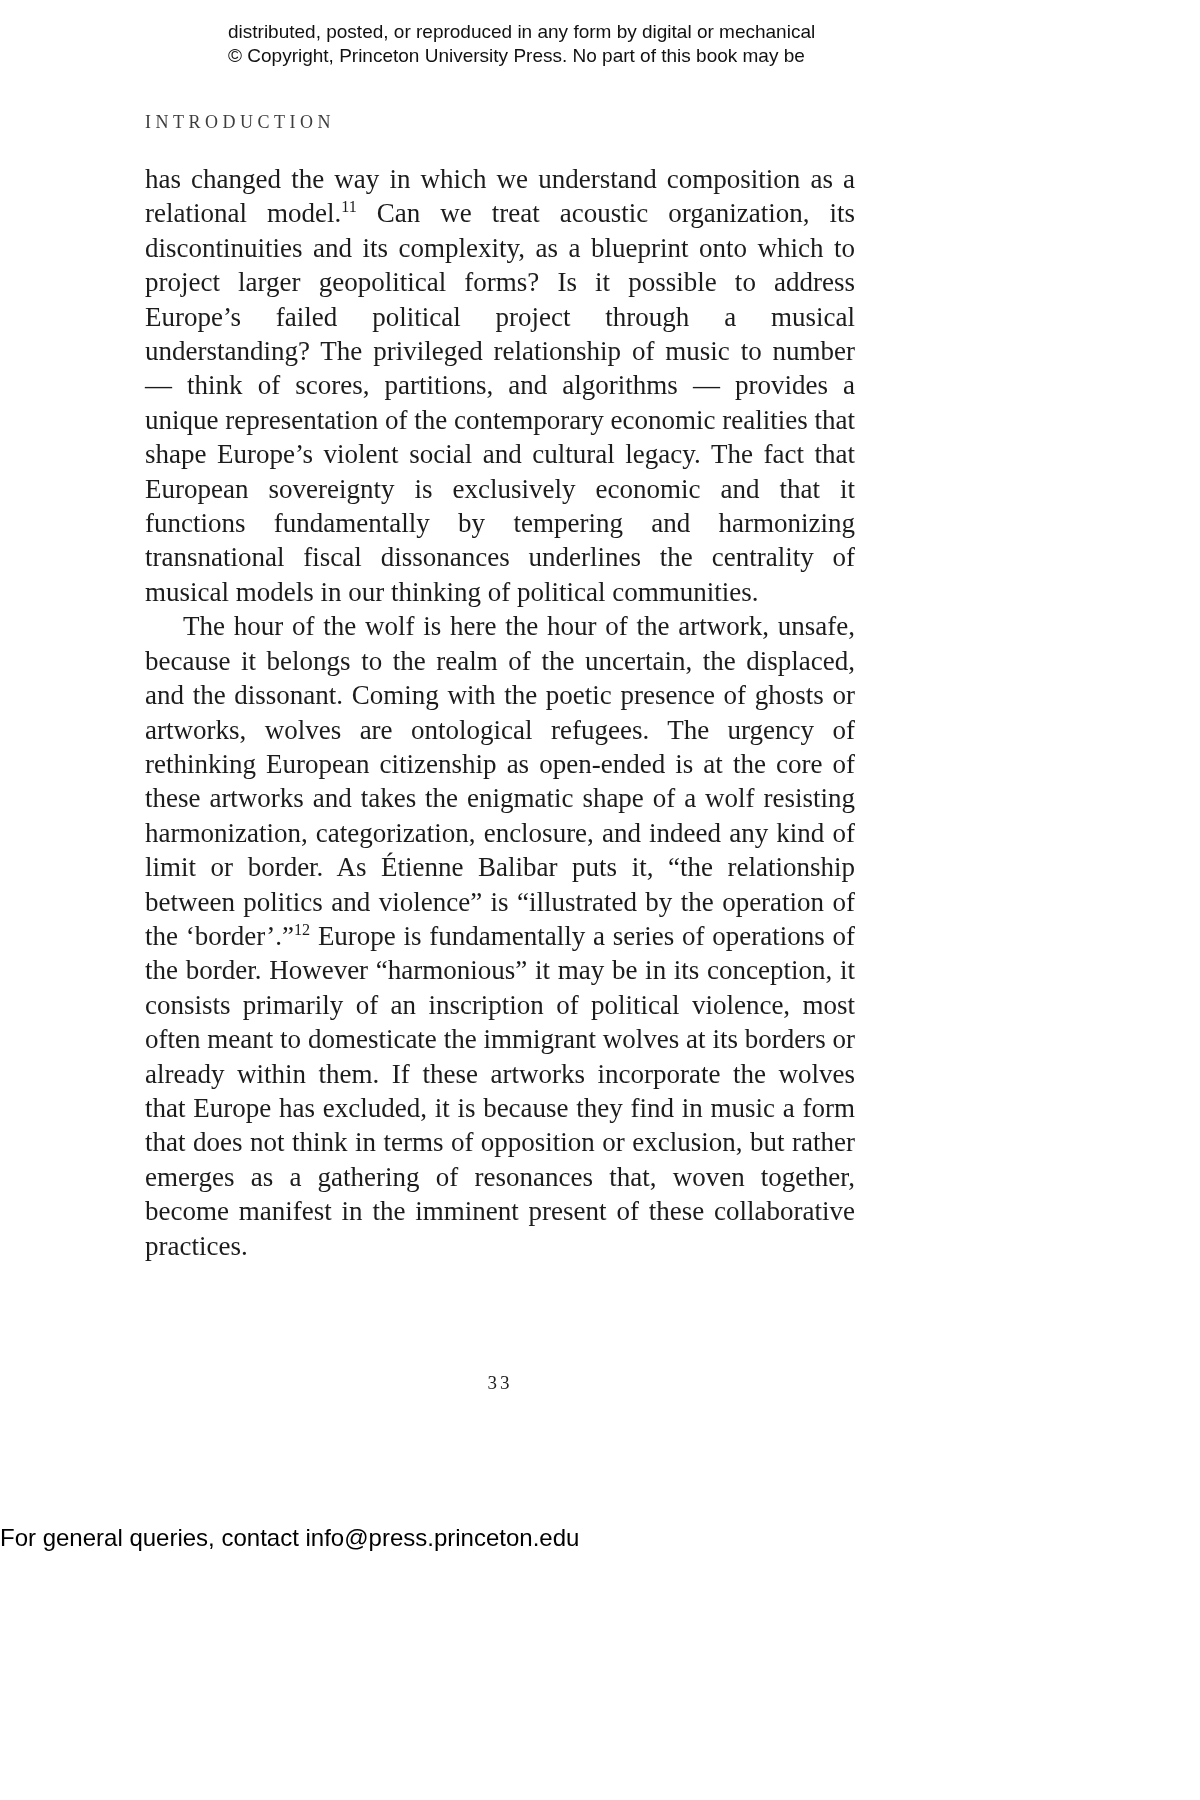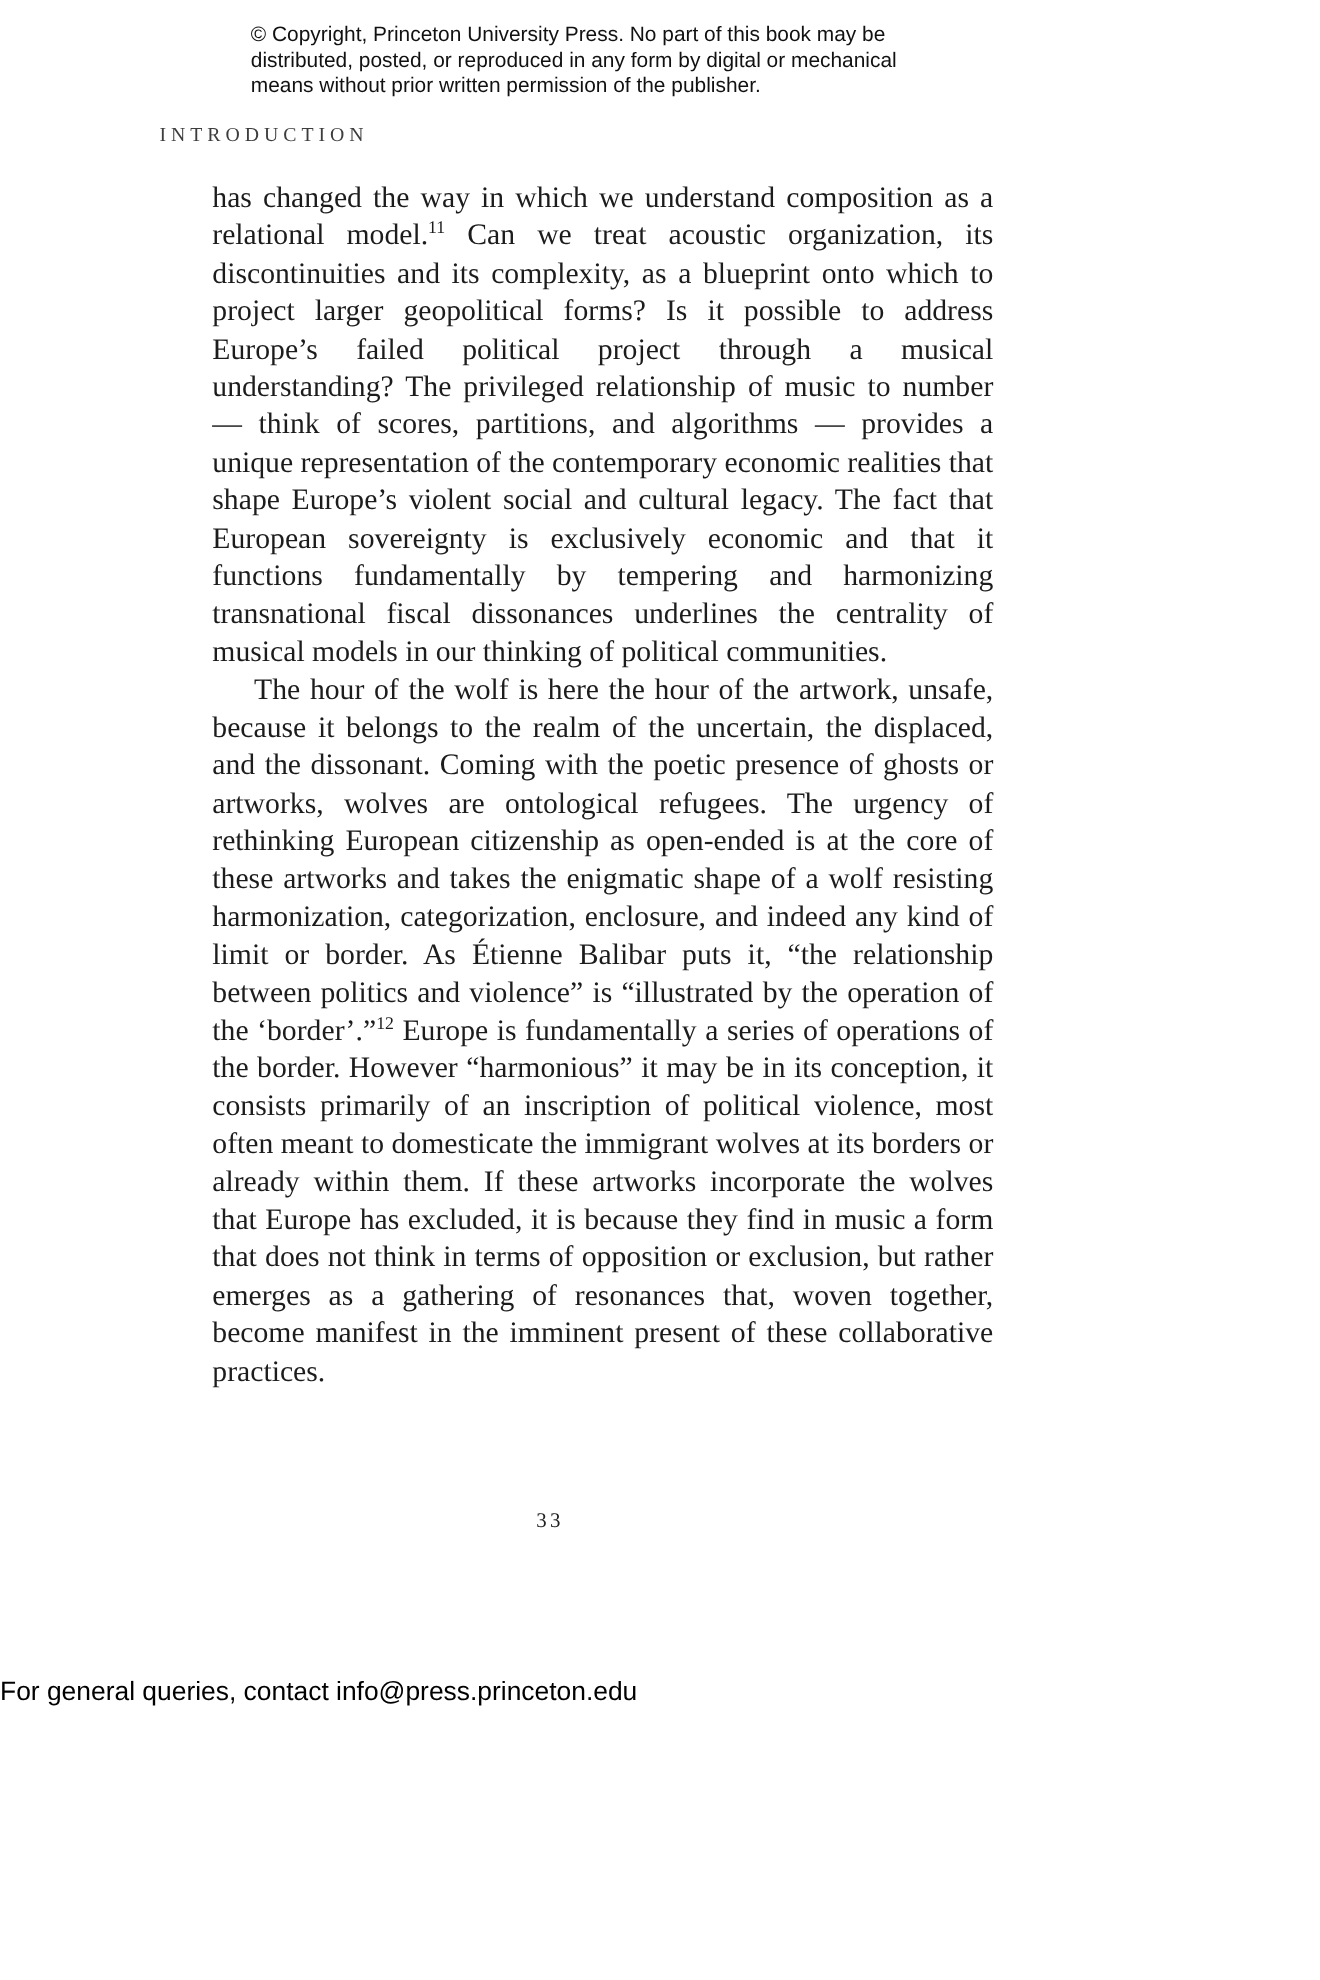--- a/index.html
+++ b/index.html
@@ -83,8 +83,8 @@
 <body>
 
 <div class="copyright">
+  <div>distributed, posted, or reproduced in any form by digital or mechanical</div>
   <div>© Copyright, Princeton University Press. No part of this book may be</div>
-  <div>distributed, posted, or reproduced in any form by digital or mechanical</div>
   <div>means without prior written permission of the publisher.</div>
 </div>
 

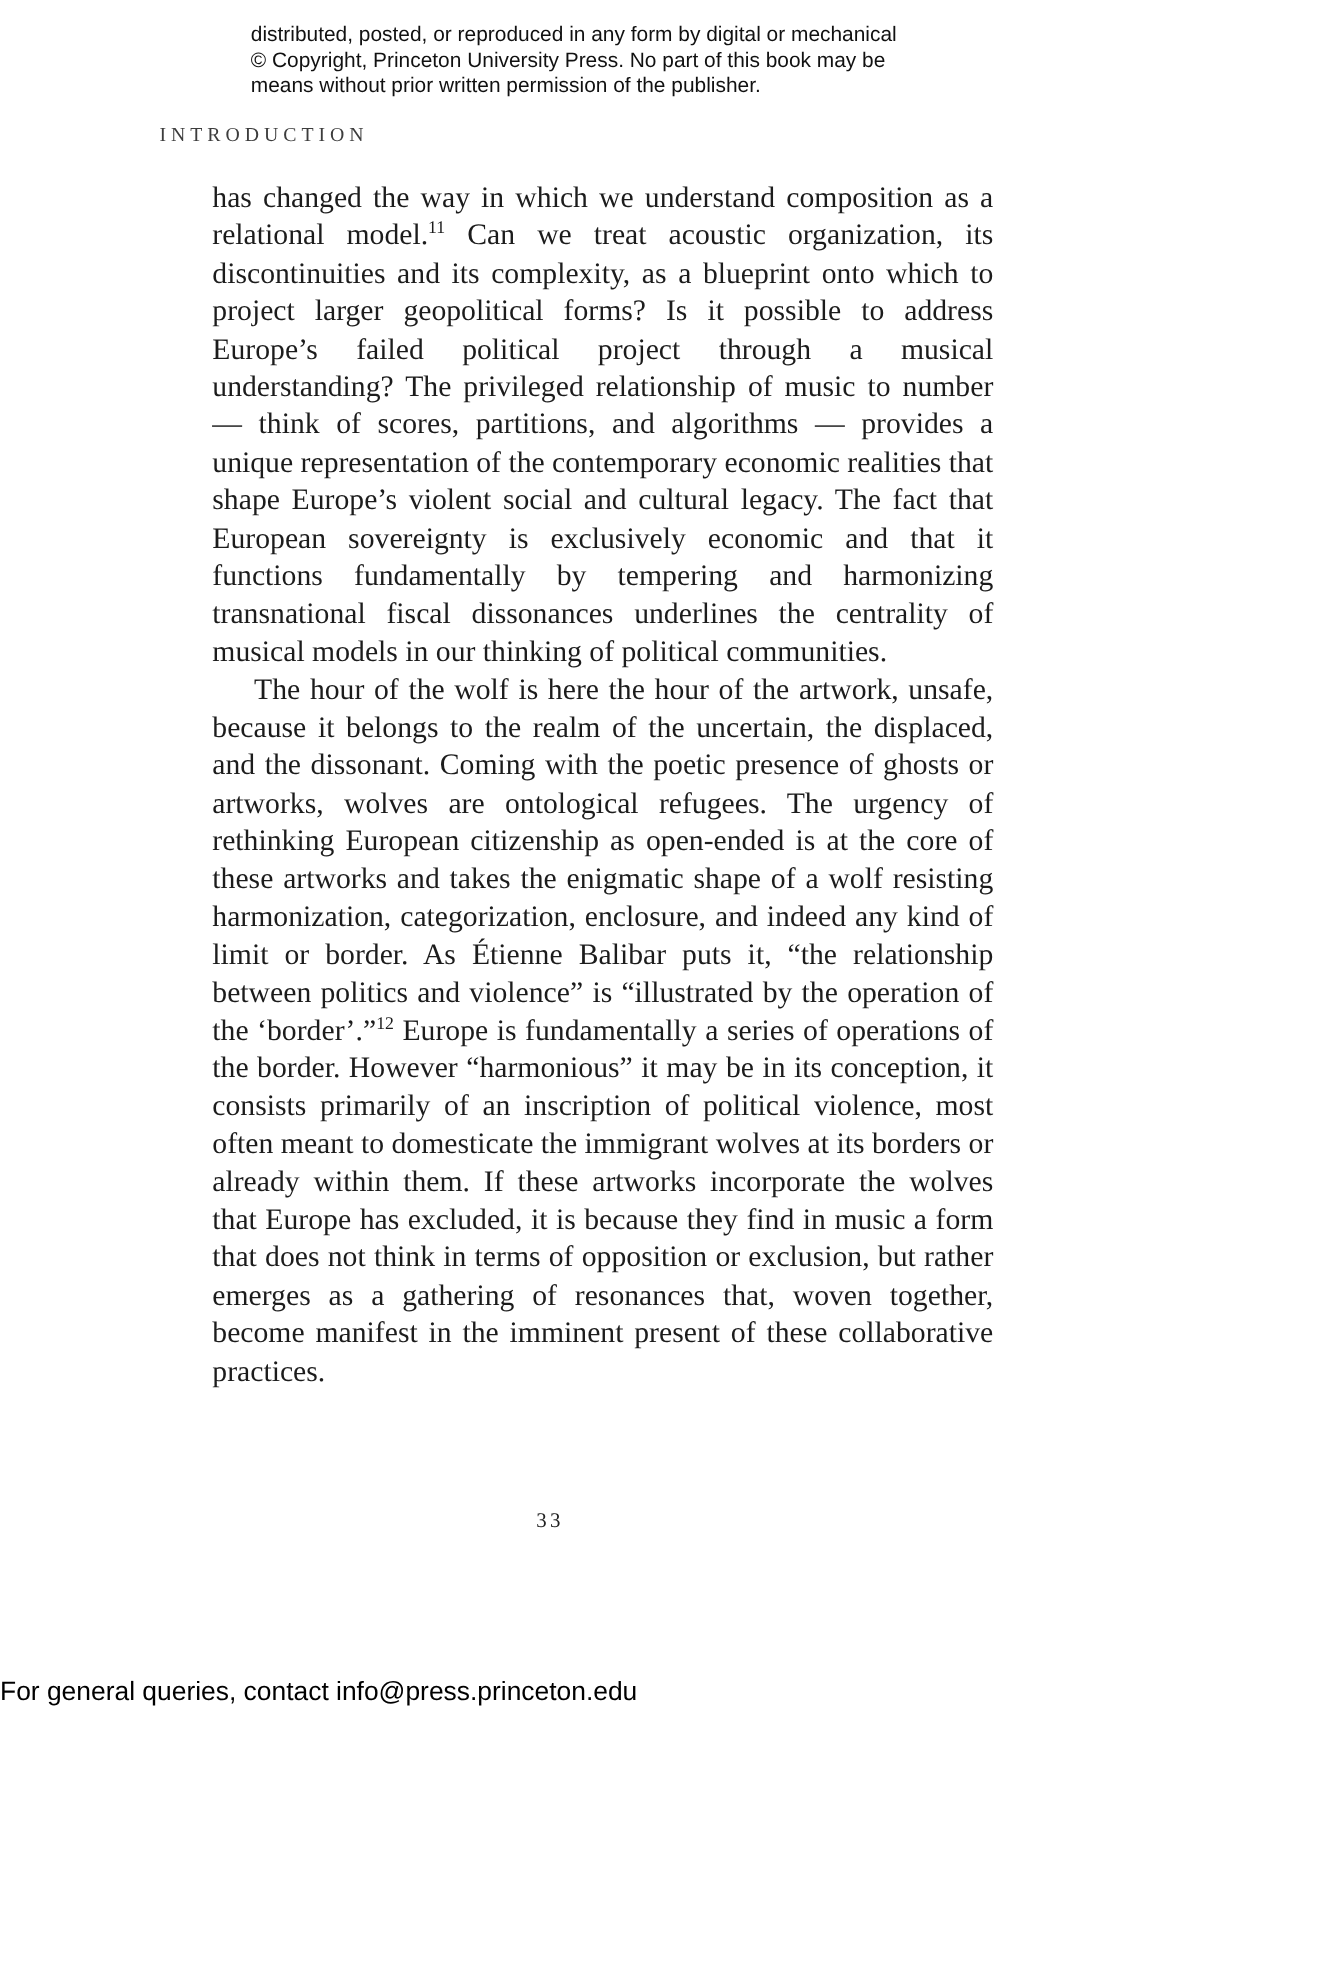--- a/index.html
+++ b/index.html
@@ -85,7 +85,6 @@
 <div class="copyright">
   <div>distributed, posted, or reproduced in any form by digital or mechanical</div>
   <div>© Copyright, Princeton University Press. No part of this book may be</div>
-  <div>means without prior written permission of the publisher.</div>
 </div>
 
 <div class="running-head">INTRODUCTION</div>

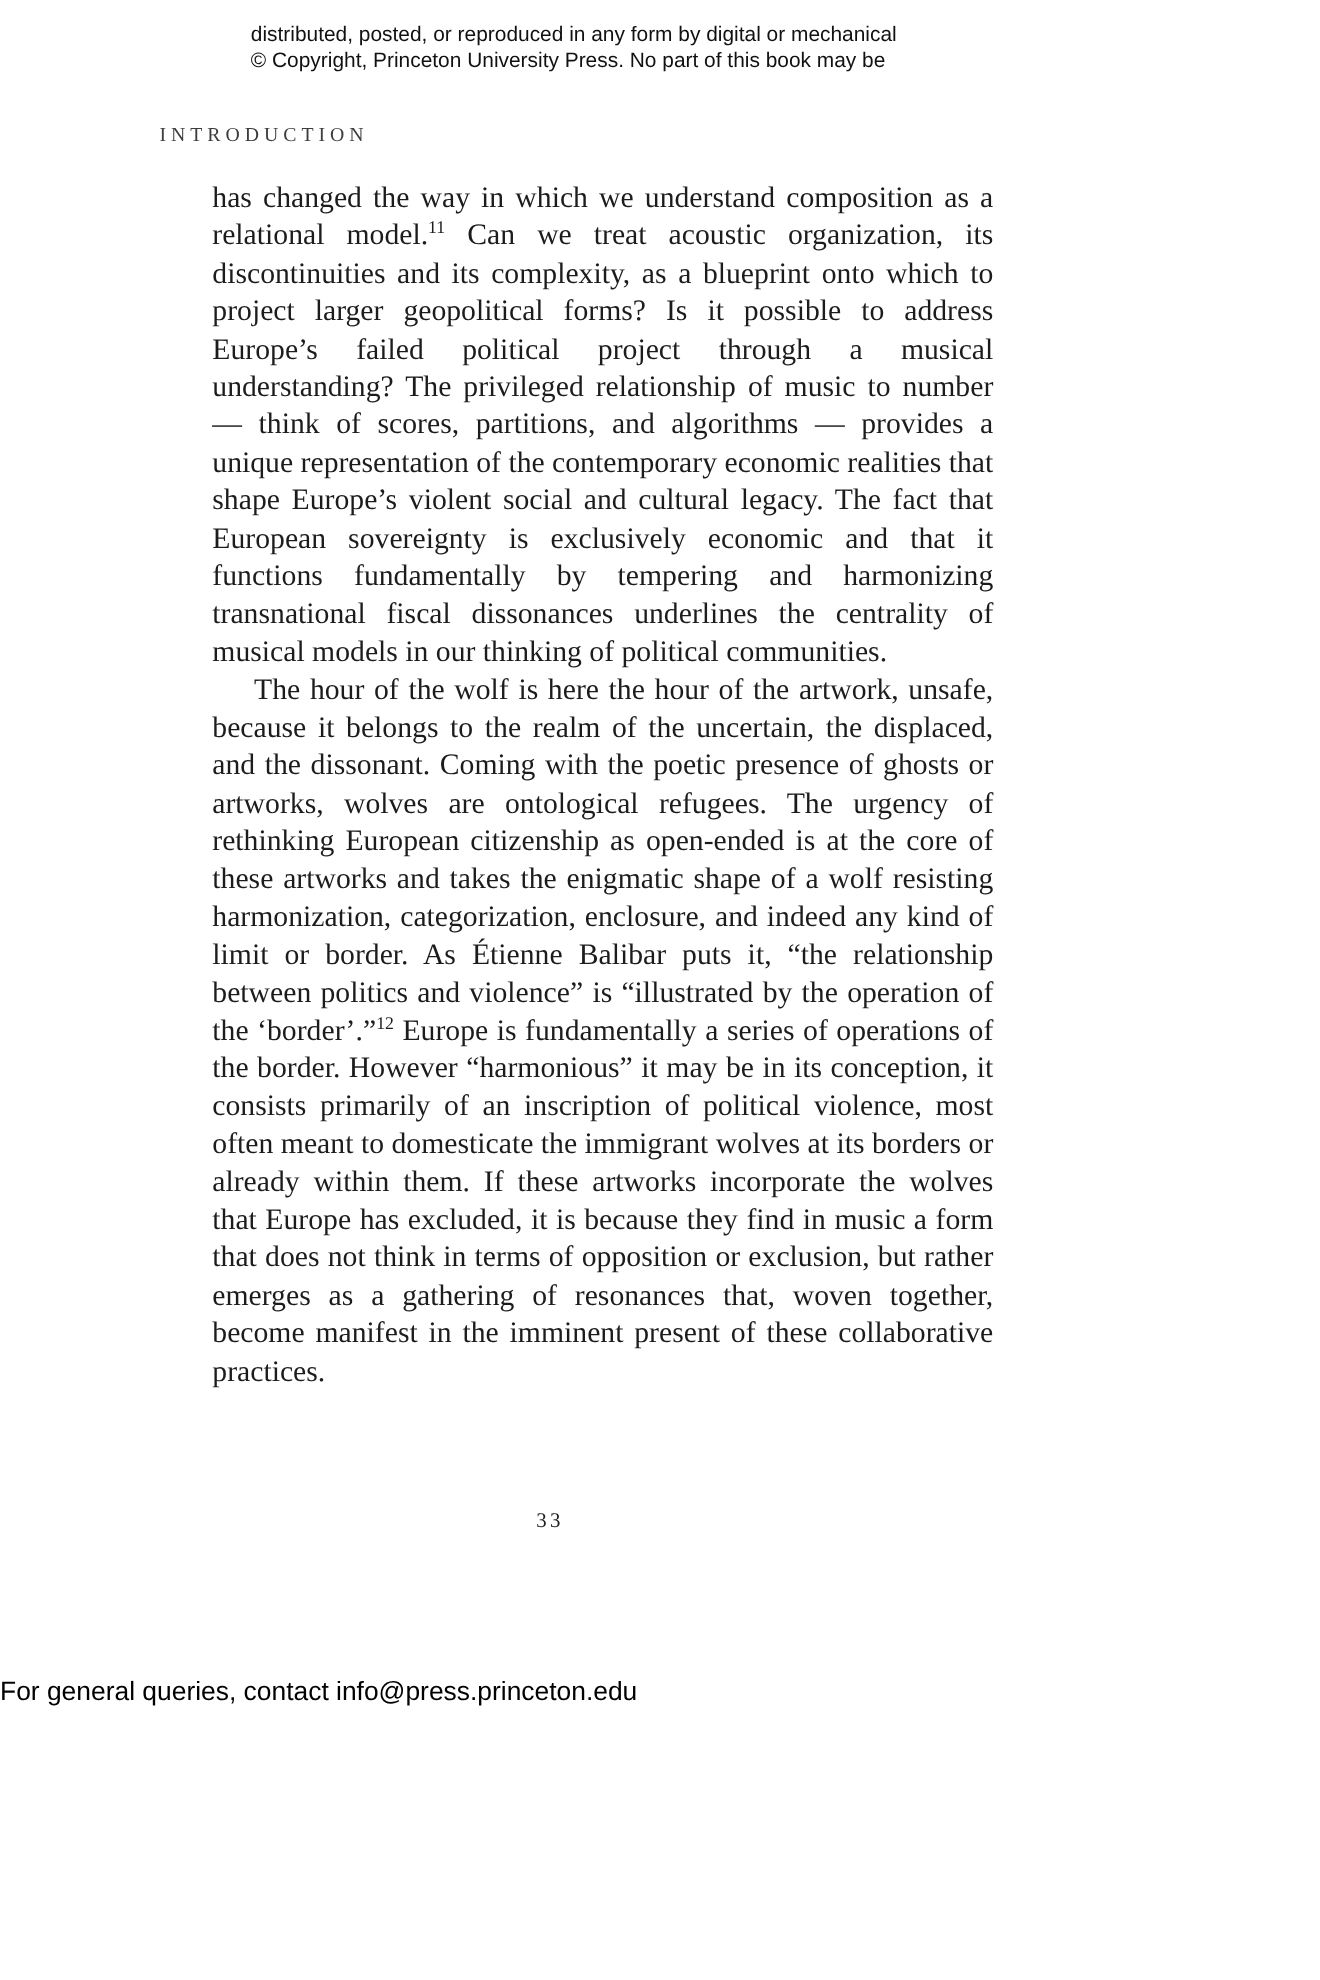--- a/index.html
+++ b/index.html
@@ -44,7 +44,6 @@
     color: #1c1c1c;
     text-align: justify;
     hyphens: auto;
-    margin-left: 48px;
     -webkit-hyphens: auto;
   }
   .body-text p {

